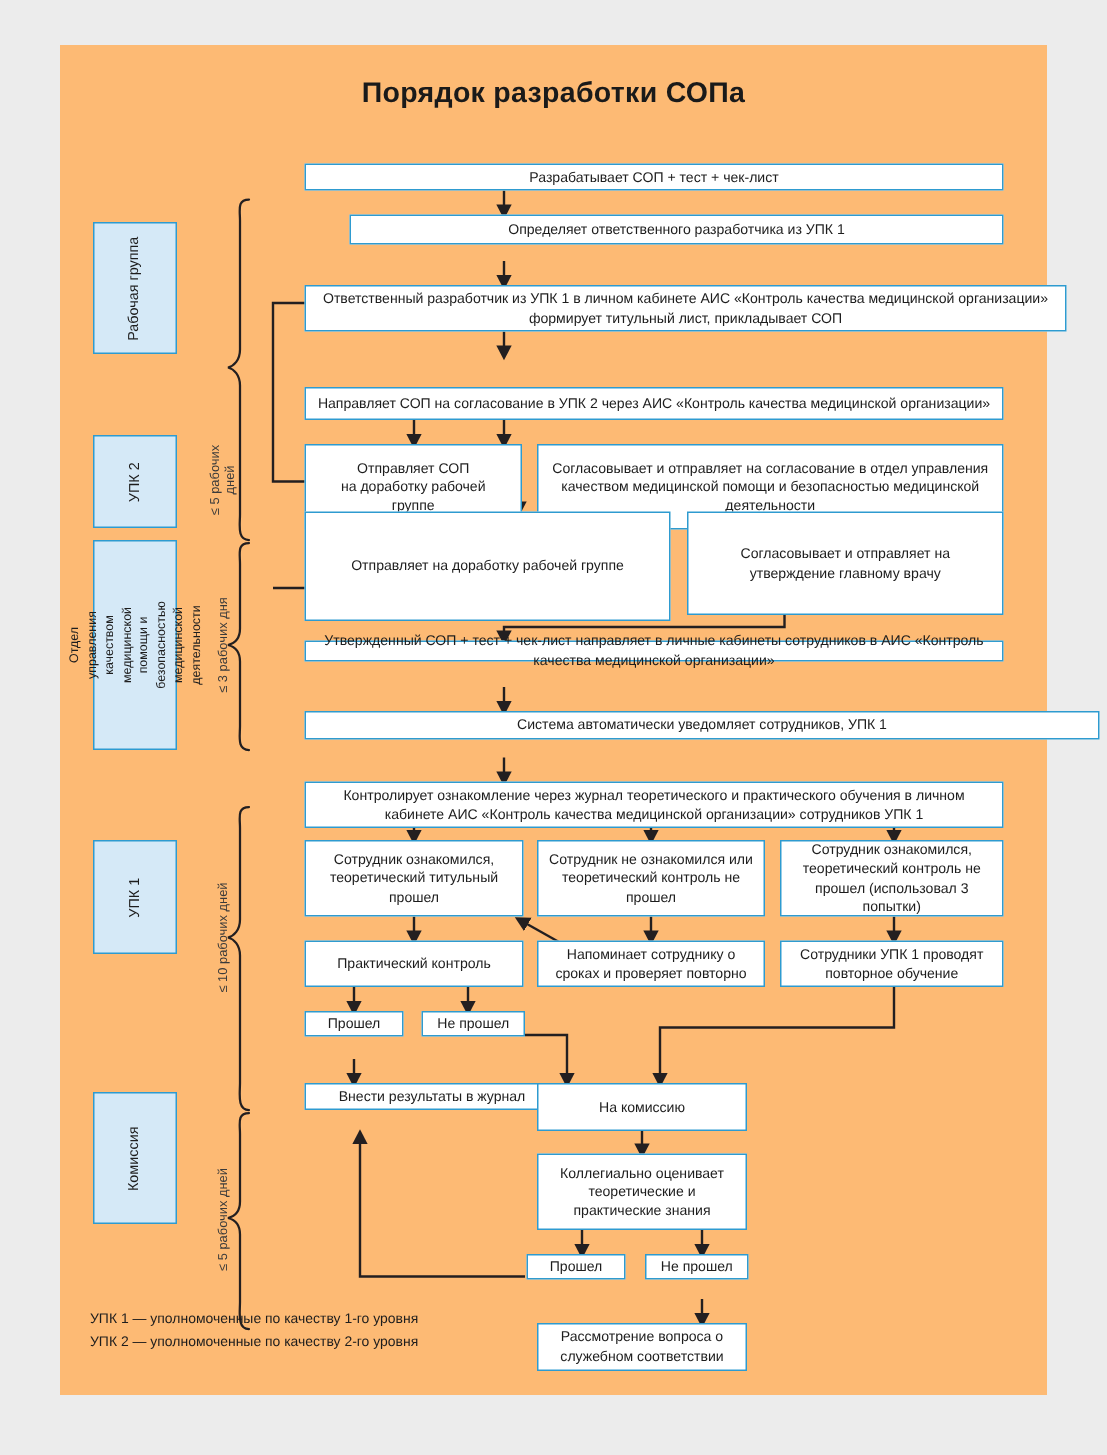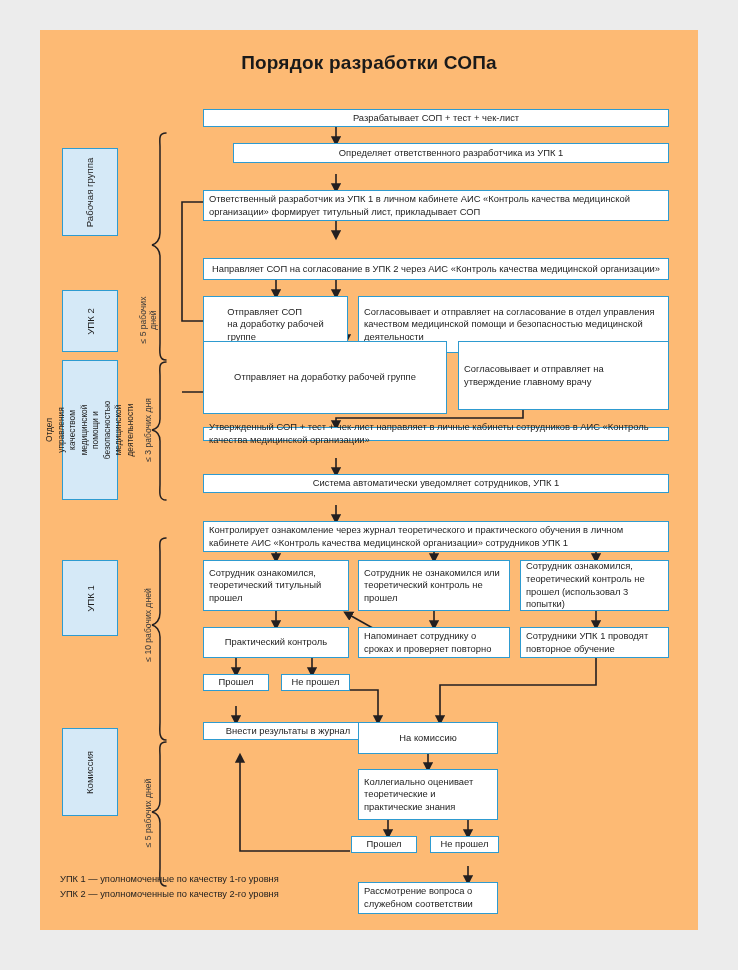--- a/index.html
+++ b/index.html
@@ -33,6 +33,7 @@
     font-size:9.4px;
     line-height:12.6px;
     display:flex;align-items:center;justify-content:center;
+    text-align:center;
     padding:2px 5px;
   }
 

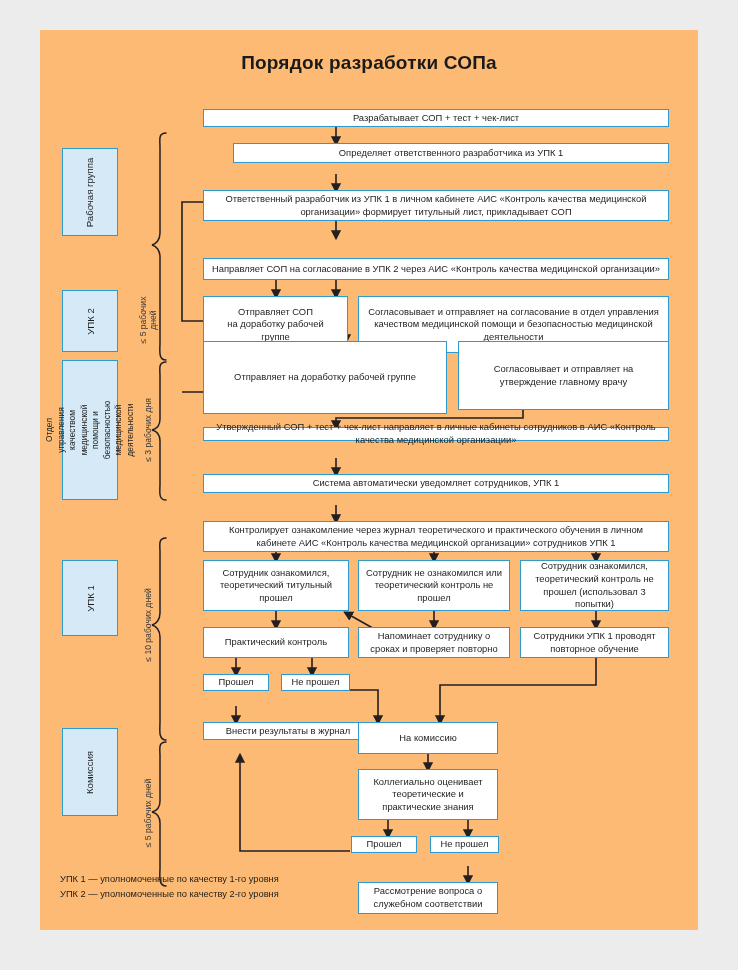--- a/index.html
+++ b/index.html
@@ -197,7 +197,7 @@
 
   <div class="box" style="left:193px;top:113px;width:436px;height:20px;">Определяет ответственного разработчика из УПК 1</div>
 
-  <div class="box" style="left:163px;top:160px;width:466px;height:31px;">Ответственный разработчик из УПК 1 в личном кабинете АИС «Контроль качества медицинской организации» формирует титульный лист, прикладывает СОП</div>
+  <div class="box" style="left:163px;top:160px;width:508px;height:31px;">Ответственный разработчик из УПК 1 в личном кабинете АИС «Контроль качества медицинской организации» формирует титульный лист, прикладывает СОП</div>
 
   <div class="box" style="left:163px;top:228px;width:466px;height:22px;">Направляет СОП на согласование в УПК 2 через АИС «Контроль качества медицинской организации»</div>
 

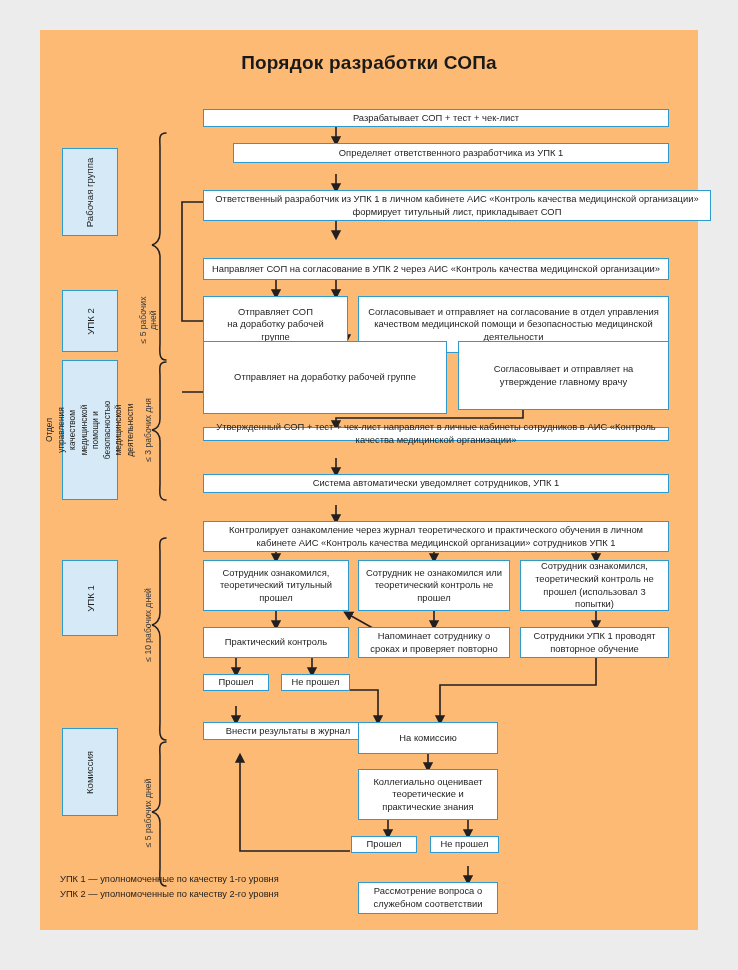--- a/index.html
+++ b/index.html
@@ -213,7 +213,7 @@
 
   <div class="box" style="left:163px;top:397px;width:466px;height:14px;">Утвержденный СОП + тест + чек-лист направляет в личные кабинеты сотрудников в АИС «Контроль качества медицинской организации»</div>
 
-  <div class="box" style="left:163px;top:444px;width:466px;height:19px;">Система автоматически уведомляет сотрудников, УПК 1</div>
+  <div class="box" style="left:163px;top:444px;width:530px;height:19px;">Система автоматически уведомляет сотрудников, УПК 1</div>
 
   <div class="box" style="left:163px;top:491px;width:466px;height:31px;">Контролирует ознакомление через журнал теоретического и практического обучения в личном кабинете АИС «Контроль качества медицинской организации» сотрудников УПК 1</div>
 

